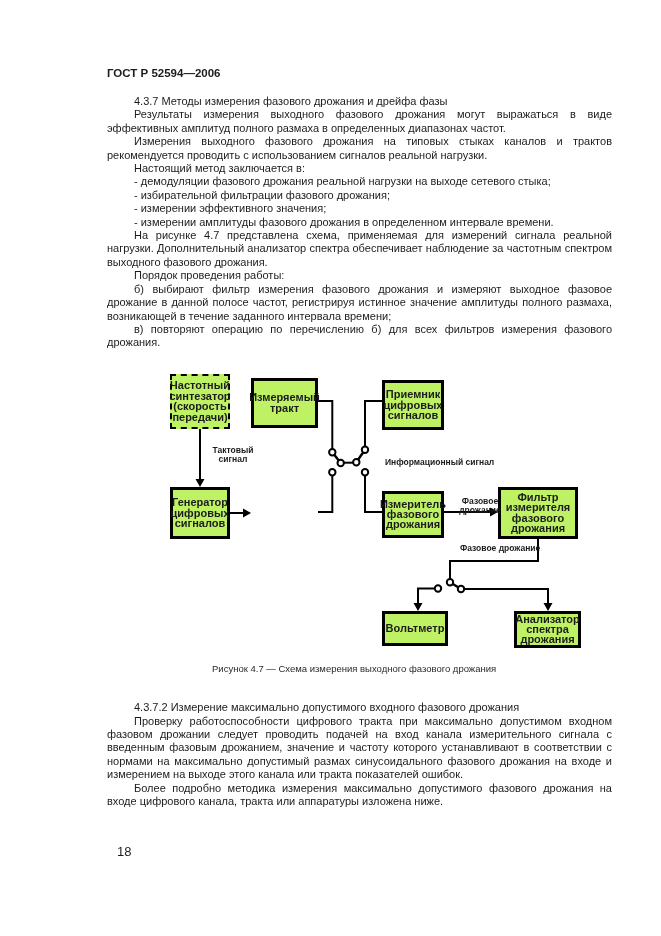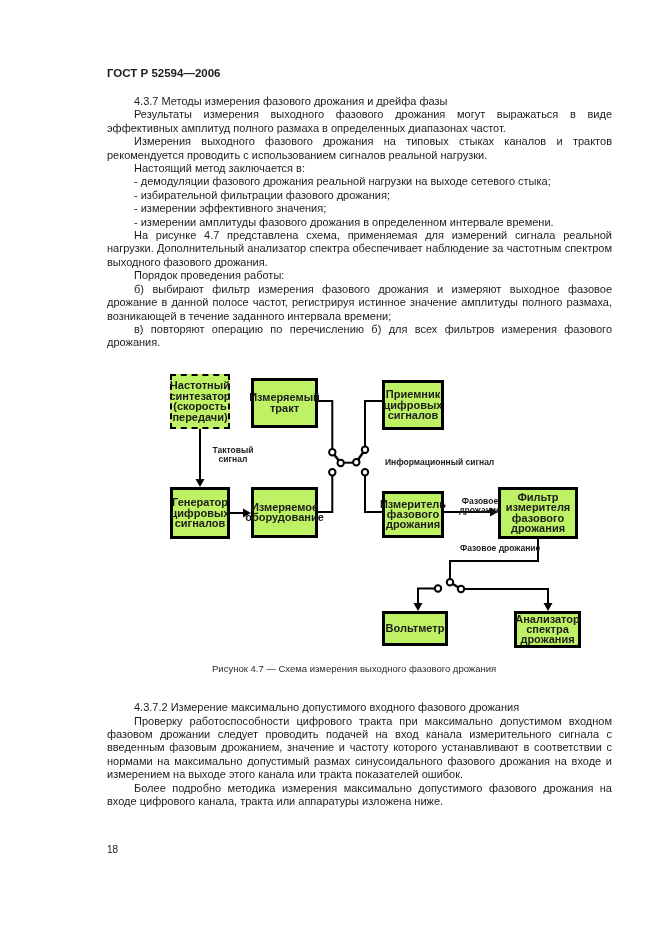--- a/index.html
+++ b/index.html
@@ -164,8 +164,6 @@
       <div class="dbox" style="left:63px;top:115px;width:60px;height:52px">Генератор
 цифровых
 сигналов</div>
-      <div class="dbox" style="left:144px;top:115px;width:67px;height:51px">Измеряемое
-оборудование</div>
       <div class="dbox" style="left:275px;top:119px;width:62px;height:47px">Измеритель
 фазового
 дрожания</div>

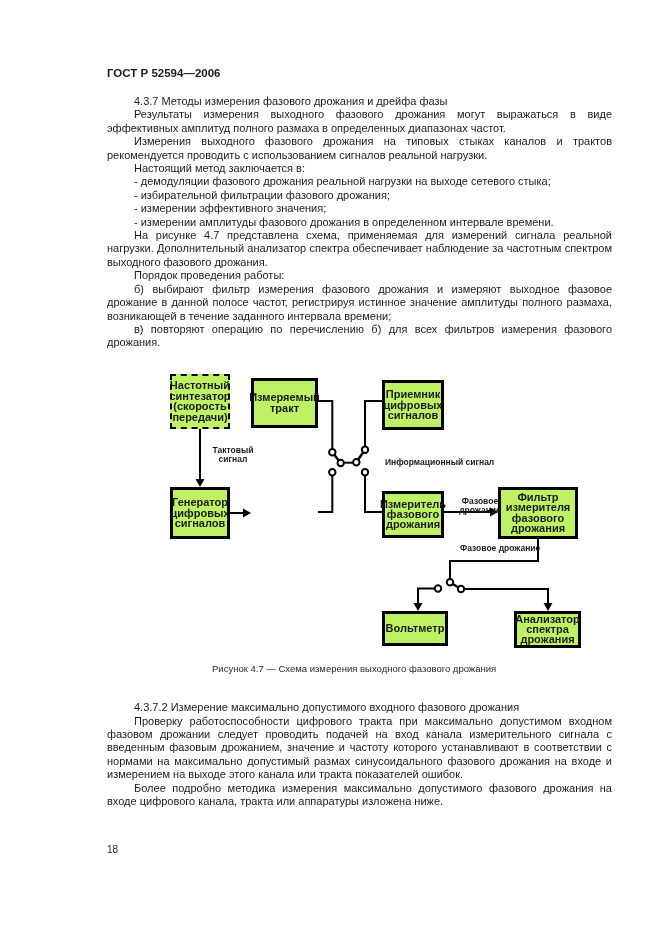--- a/index.html
+++ b/index.html
@@ -36,8 +36,8 @@
   }
   .sub2-heading{margin-top:26px !important;}
   .page-num{
-    position:absolute;left:78px;top:844px;
-    font-size:10px;
+    position:absolute;left:88px;top:844px;
+    font-size:13px;
   }
   
   .diagram{

